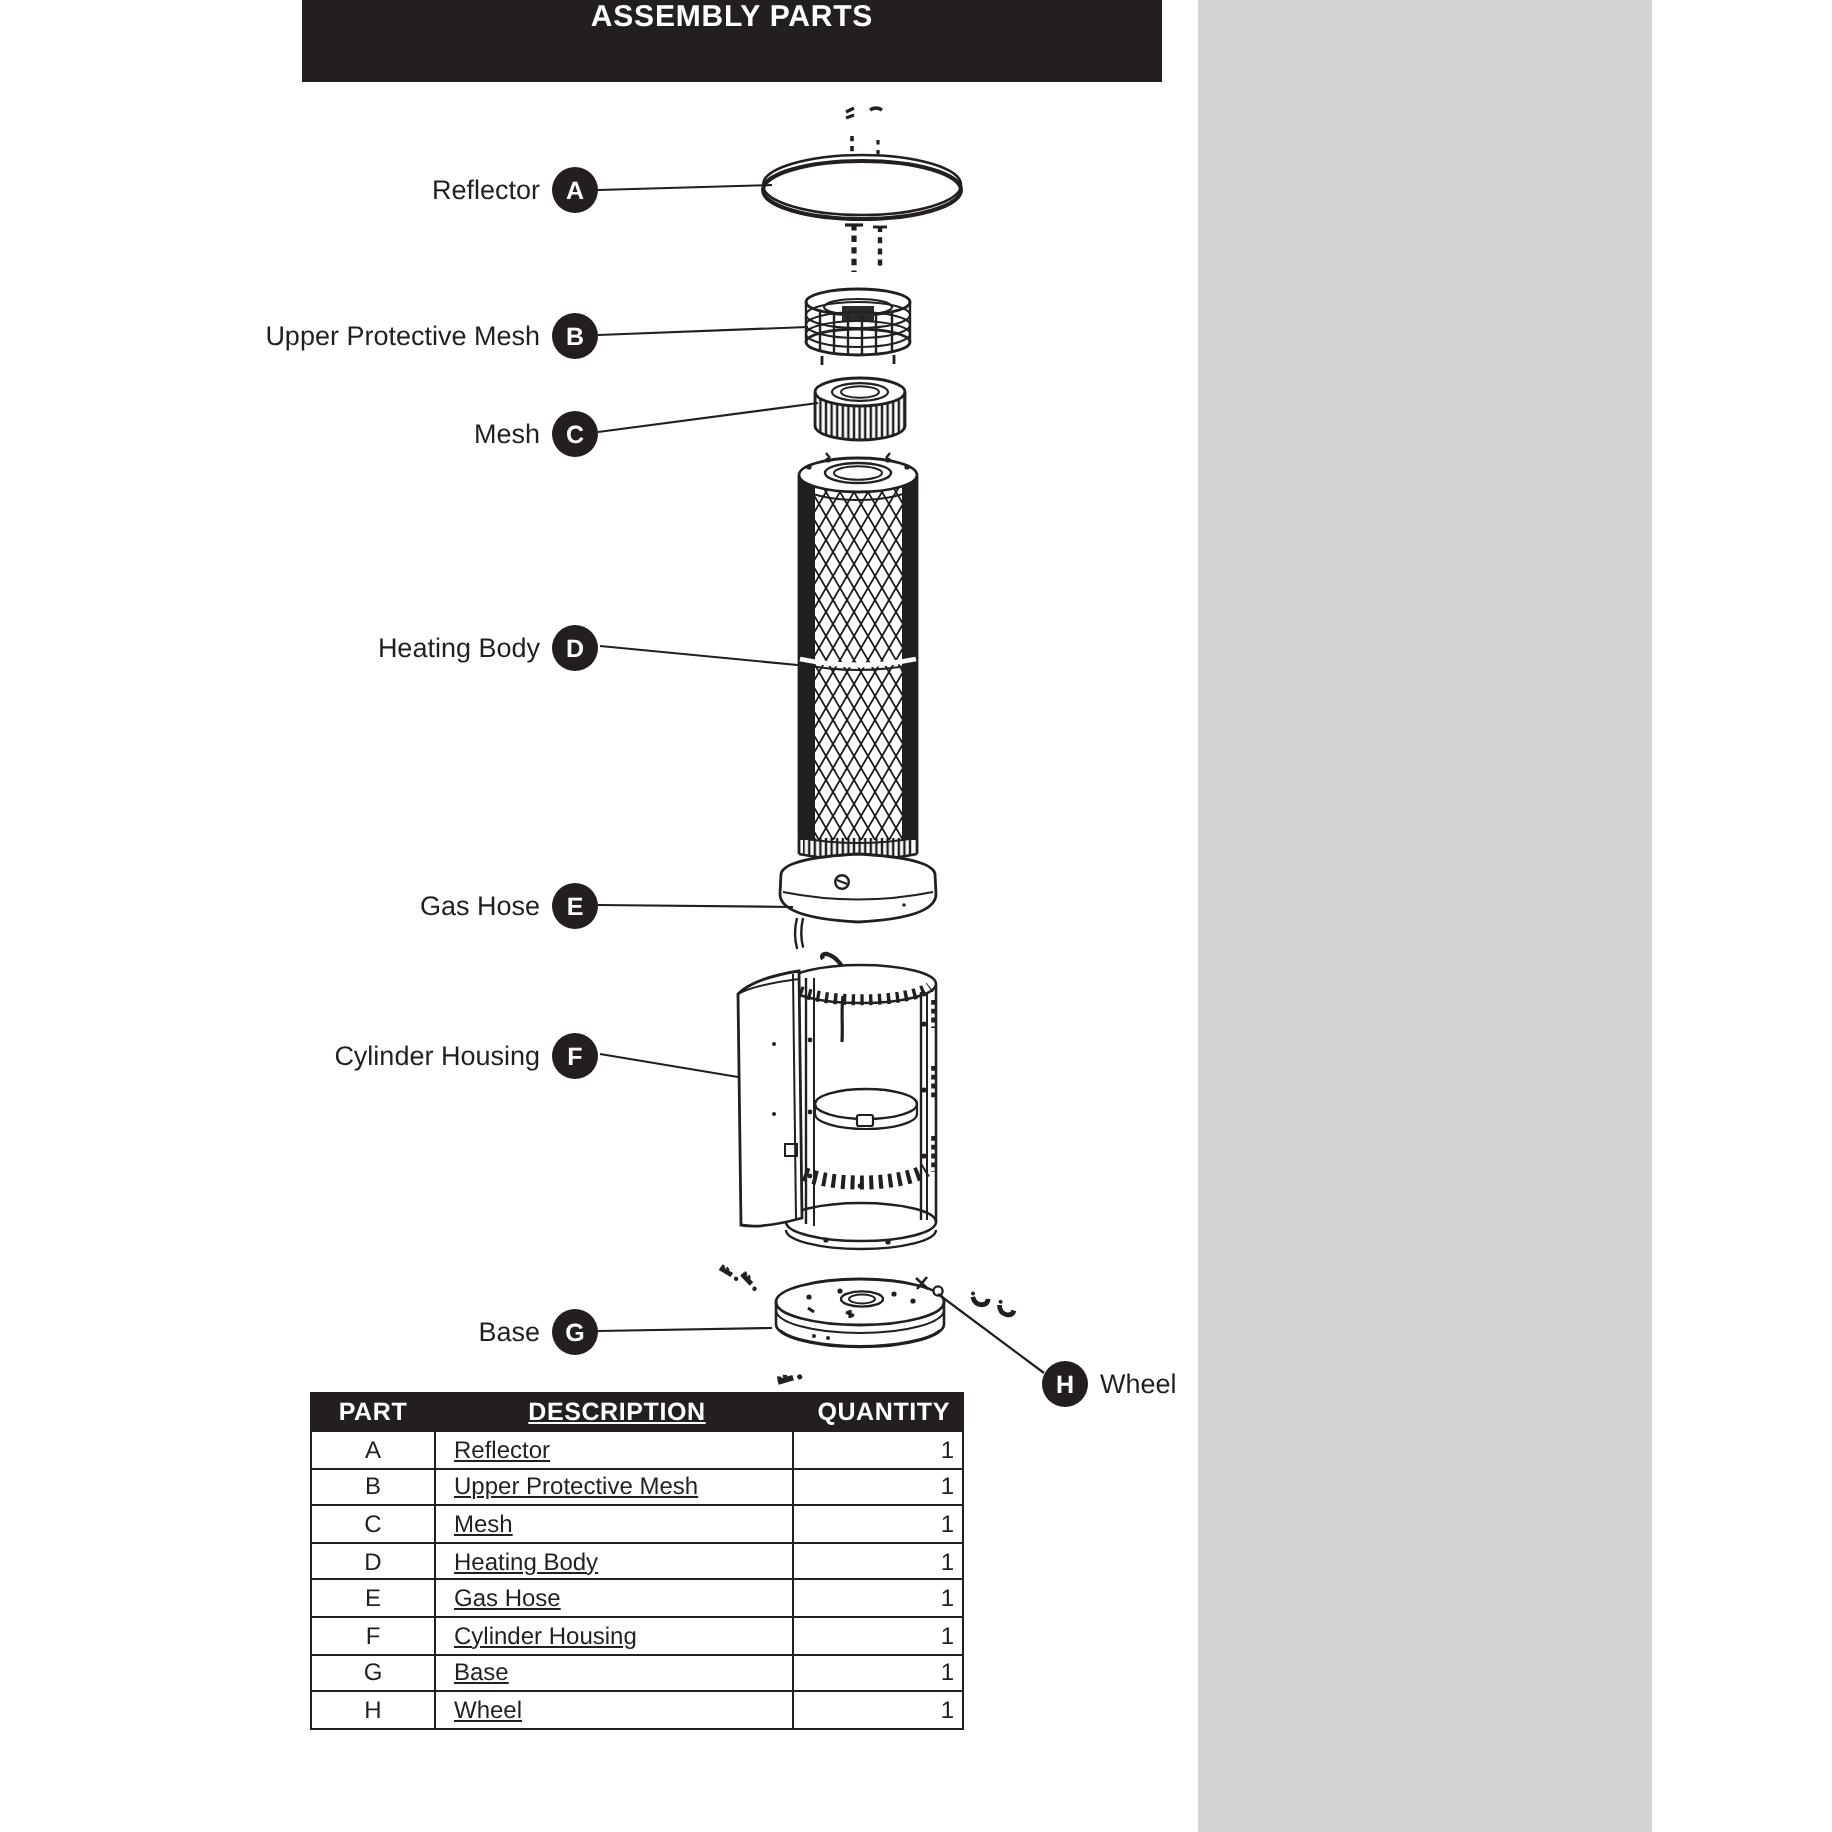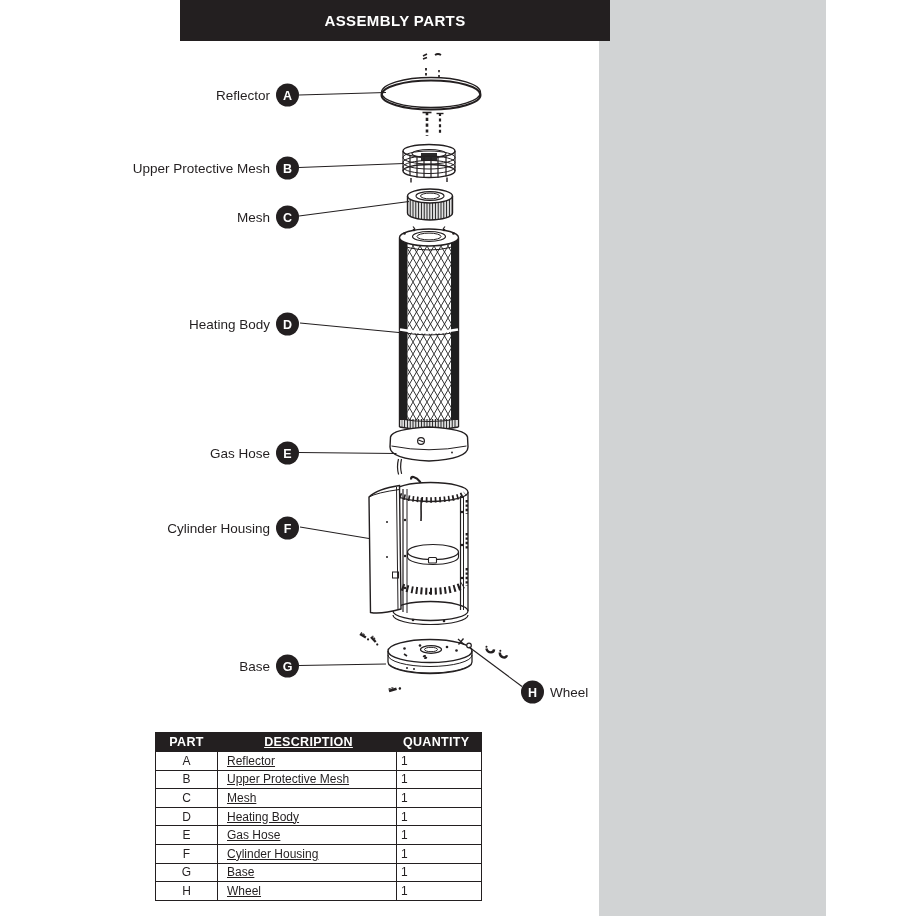--- a/index.html
+++ b/index.html
@@ -7,7 +7,7 @@
         font-family:"Liberation Sans","DejaVu Sans",sans-serif;color:#231f20;}
   .side-panel{position:absolute;left:599px;top:0;width:227px;height:916px;background:#d1d3d4;}
   .title-bar{position:absolute;left:151px;top:0;width:430px;height:41px;background:#231f20;
-             display:flex;align-items:center;justify-content:center;margin-left:29px;}
+             display:flex;justify-content:center;}
   .title-bar span{color:#ffffff;font-size:15px;font-weight:bold;letter-spacing:.4px;}
   .diagram-svg{position:absolute;left:0;top:0;width:599px;height:730px;}
   .label-row{position:absolute;display:flex;align-items:center;gap:6px;

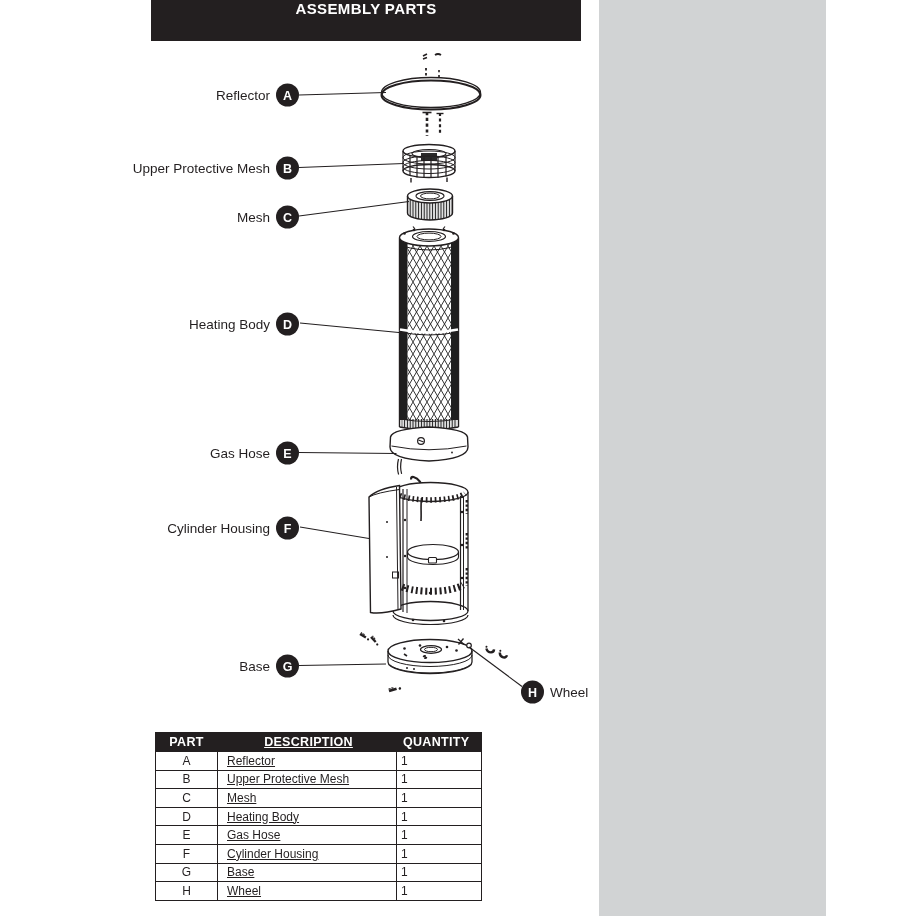--- a/index.html
+++ b/index.html
@@ -16,7 +16,7 @@
   .badge{width:23px;height:23px;border-radius:50%;background:#231f20;color:#fff;
          display:flex;align-items:center;justify-content:center;
          font-weight:bold;font-size:12.5px;flex:0 0 auto;}
-  .parts-table{position:absolute;left:155px;top:732px;border-collapse:collapse;
+  .parts-table{position:absolute;left:155px;top:696px;border-collapse:collapse;
                font-size:12px;color:#231f20;}
   .parts-table th{background:#231f20;color:#ffffff;font-size:12.5px;font-weight:bold;
                   height:18px;padding:0 6px;border:1.4px solid #231f20;letter-spacing:.3px;}

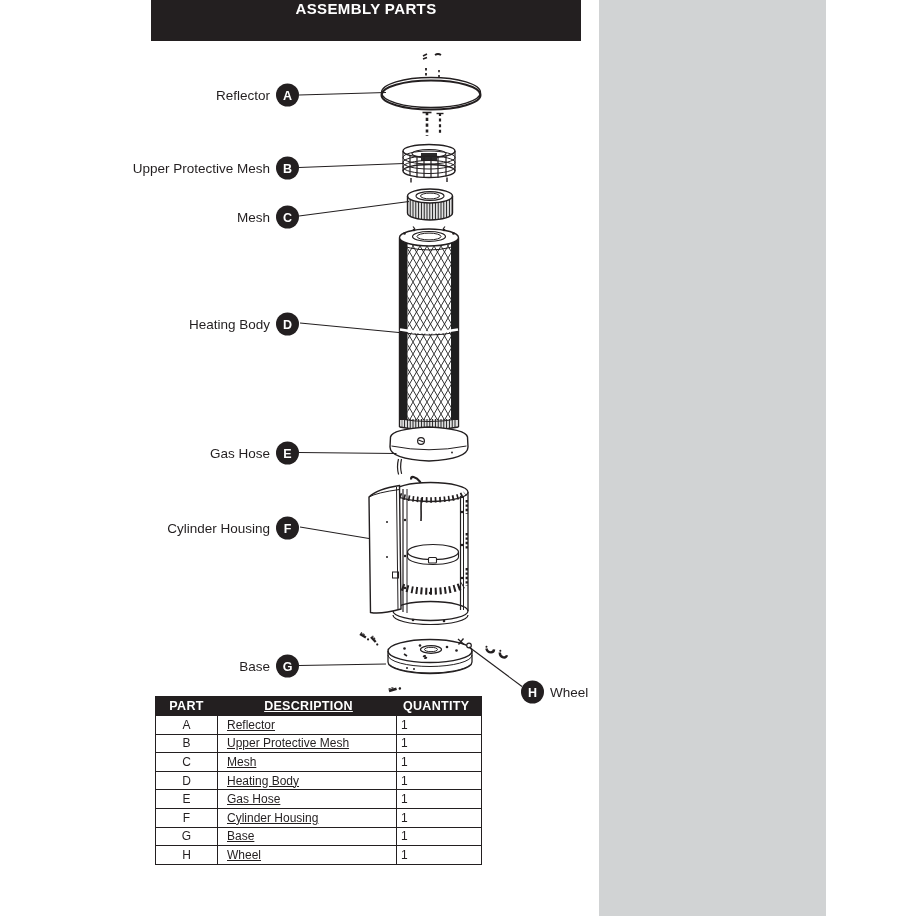--- a/index.html
+++ b/index.html
@@ -23,7 +23,7 @@
   .parts-table td{border:1.4px solid #231f20;height:17.6px;padding:0 4px;background:#fff;}
   .col-part{width:49px;text-align:center;}
   .col-desc{width:163px;text-align:left;padding-left:9px !important;text-decoration:underline;}
-  .col-qty{width:72px;text-align:left;}
+  .col-qty{width:72px;text-align:right;}
 </style>
 </head>
 <body>

